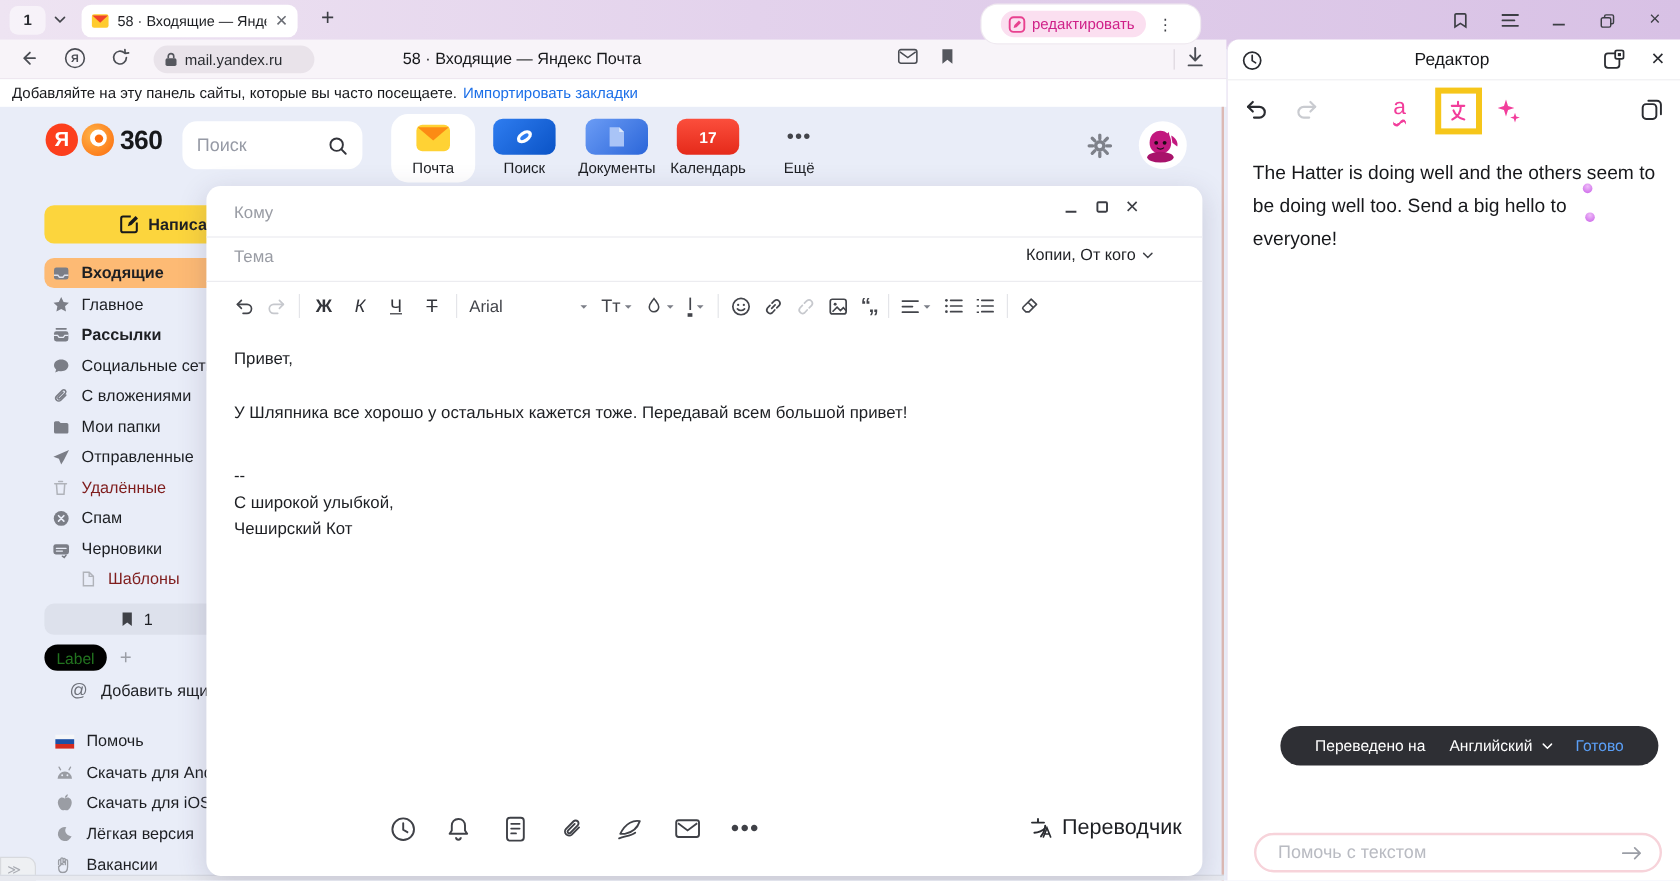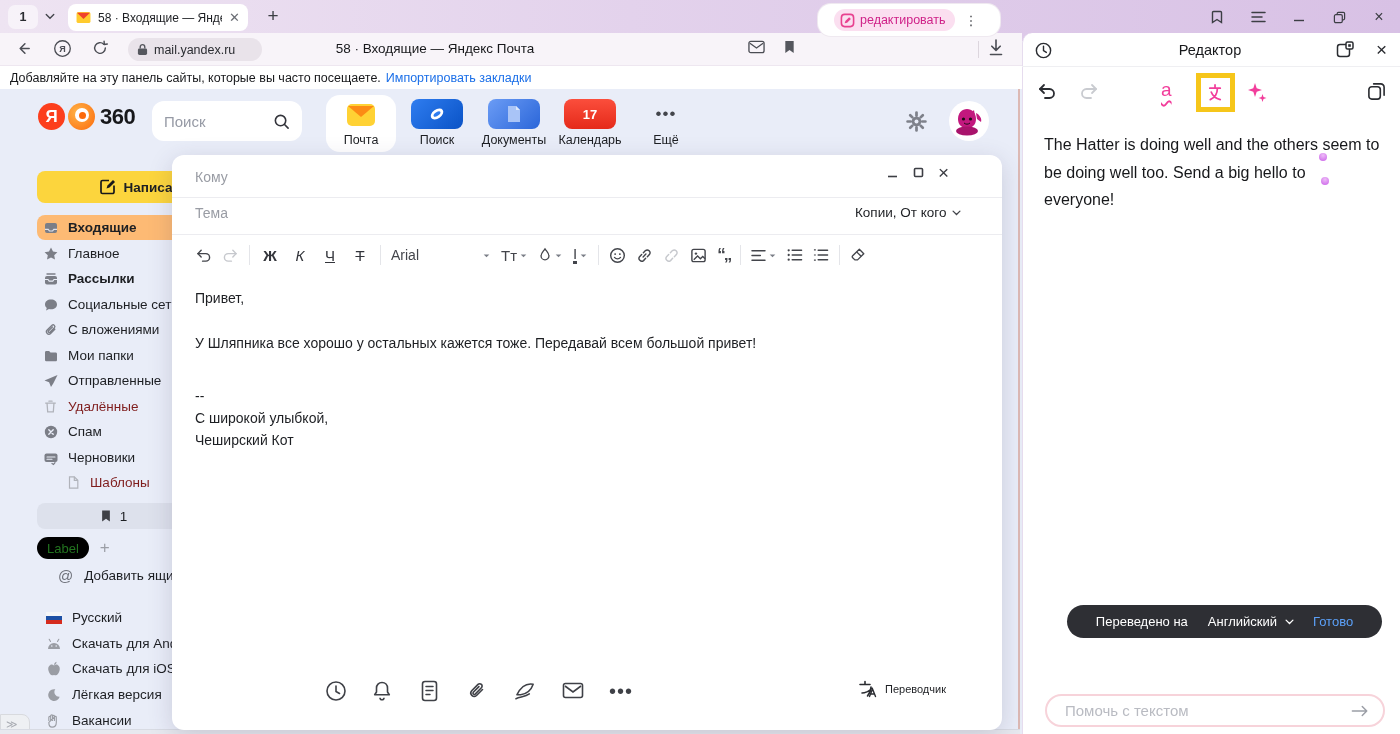--- a/index.html
+++ b/index.html
@@ -409,7 +409,7 @@
           <rect width="16" height="4" y="8" fill="#d52b1e"></rect>
         </svg>
     </span>
-    <span>Русский</span>
+    <span>Помочь</span>
   </div>
   <div class="frow" style="top:631px">
     <span class="fic">

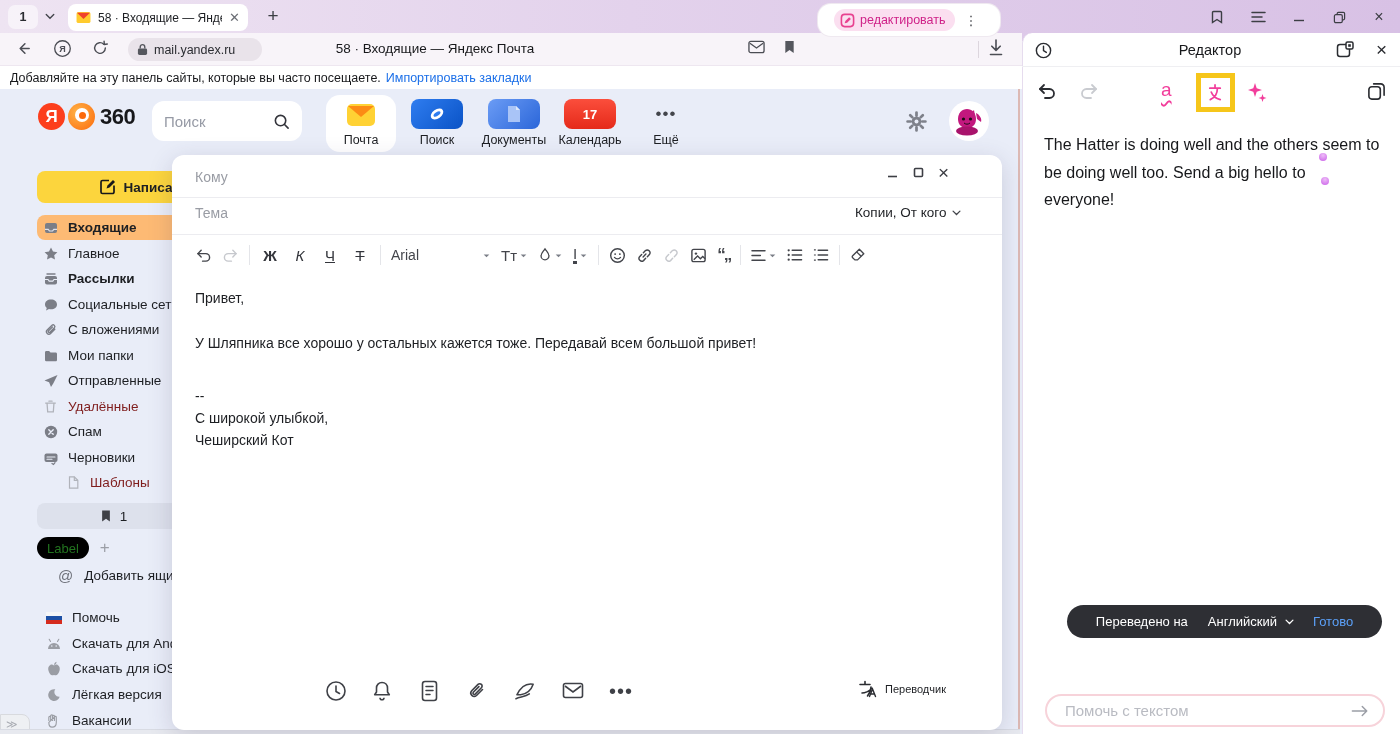--- a/index.html
+++ b/index.html
@@ -74,7 +74,7 @@
   .bodyline{position:absolute;left:195px;font-size:14px;color:#1d1f23}
   .sendbtn{left:197px;top:671px;width:111px;height:40px;background:#fcd53d;border-radius:10px;justify-content:center;font-size:14.5px;font-weight:600}
   .bic{color:#3f4147}
-  .transl{gap:8px;font-size:11px;color:#1d1f23}
+  .transl{gap:8px;font-size:18px;color:#1d1f23}
   
   .panel{left:1022px;top:33px;width:378px;height:701px;background:#fff;border-left:1px solid #e6dcee;border-radius:10px 0 0 0}
   .phead{left:1022px;top:33px;width:378px;height:34px;border-bottom:1px solid #efeff2}

